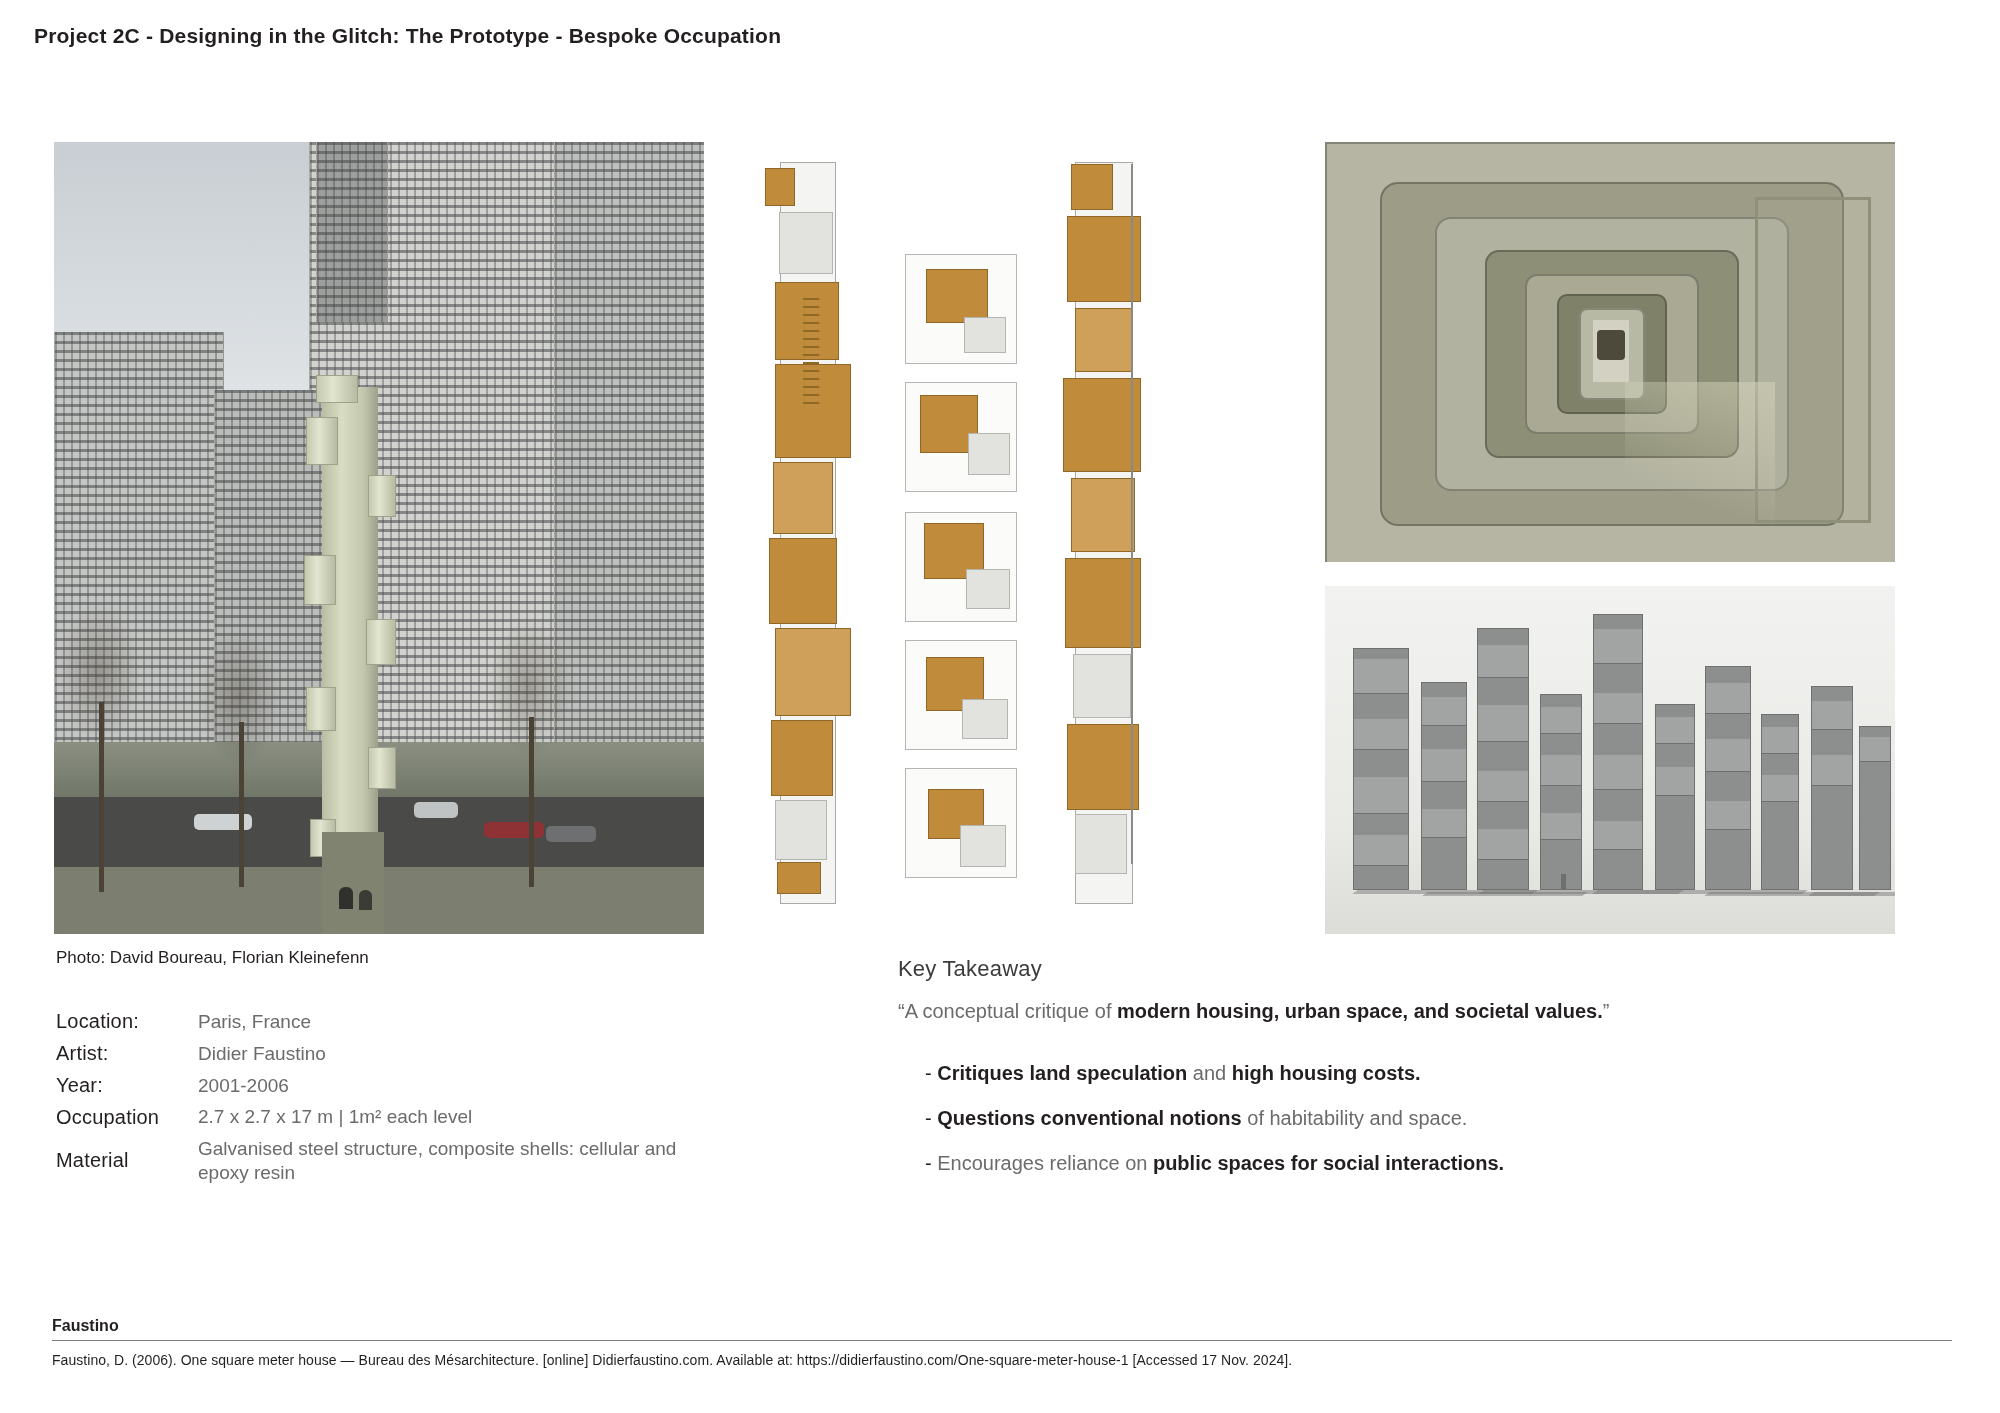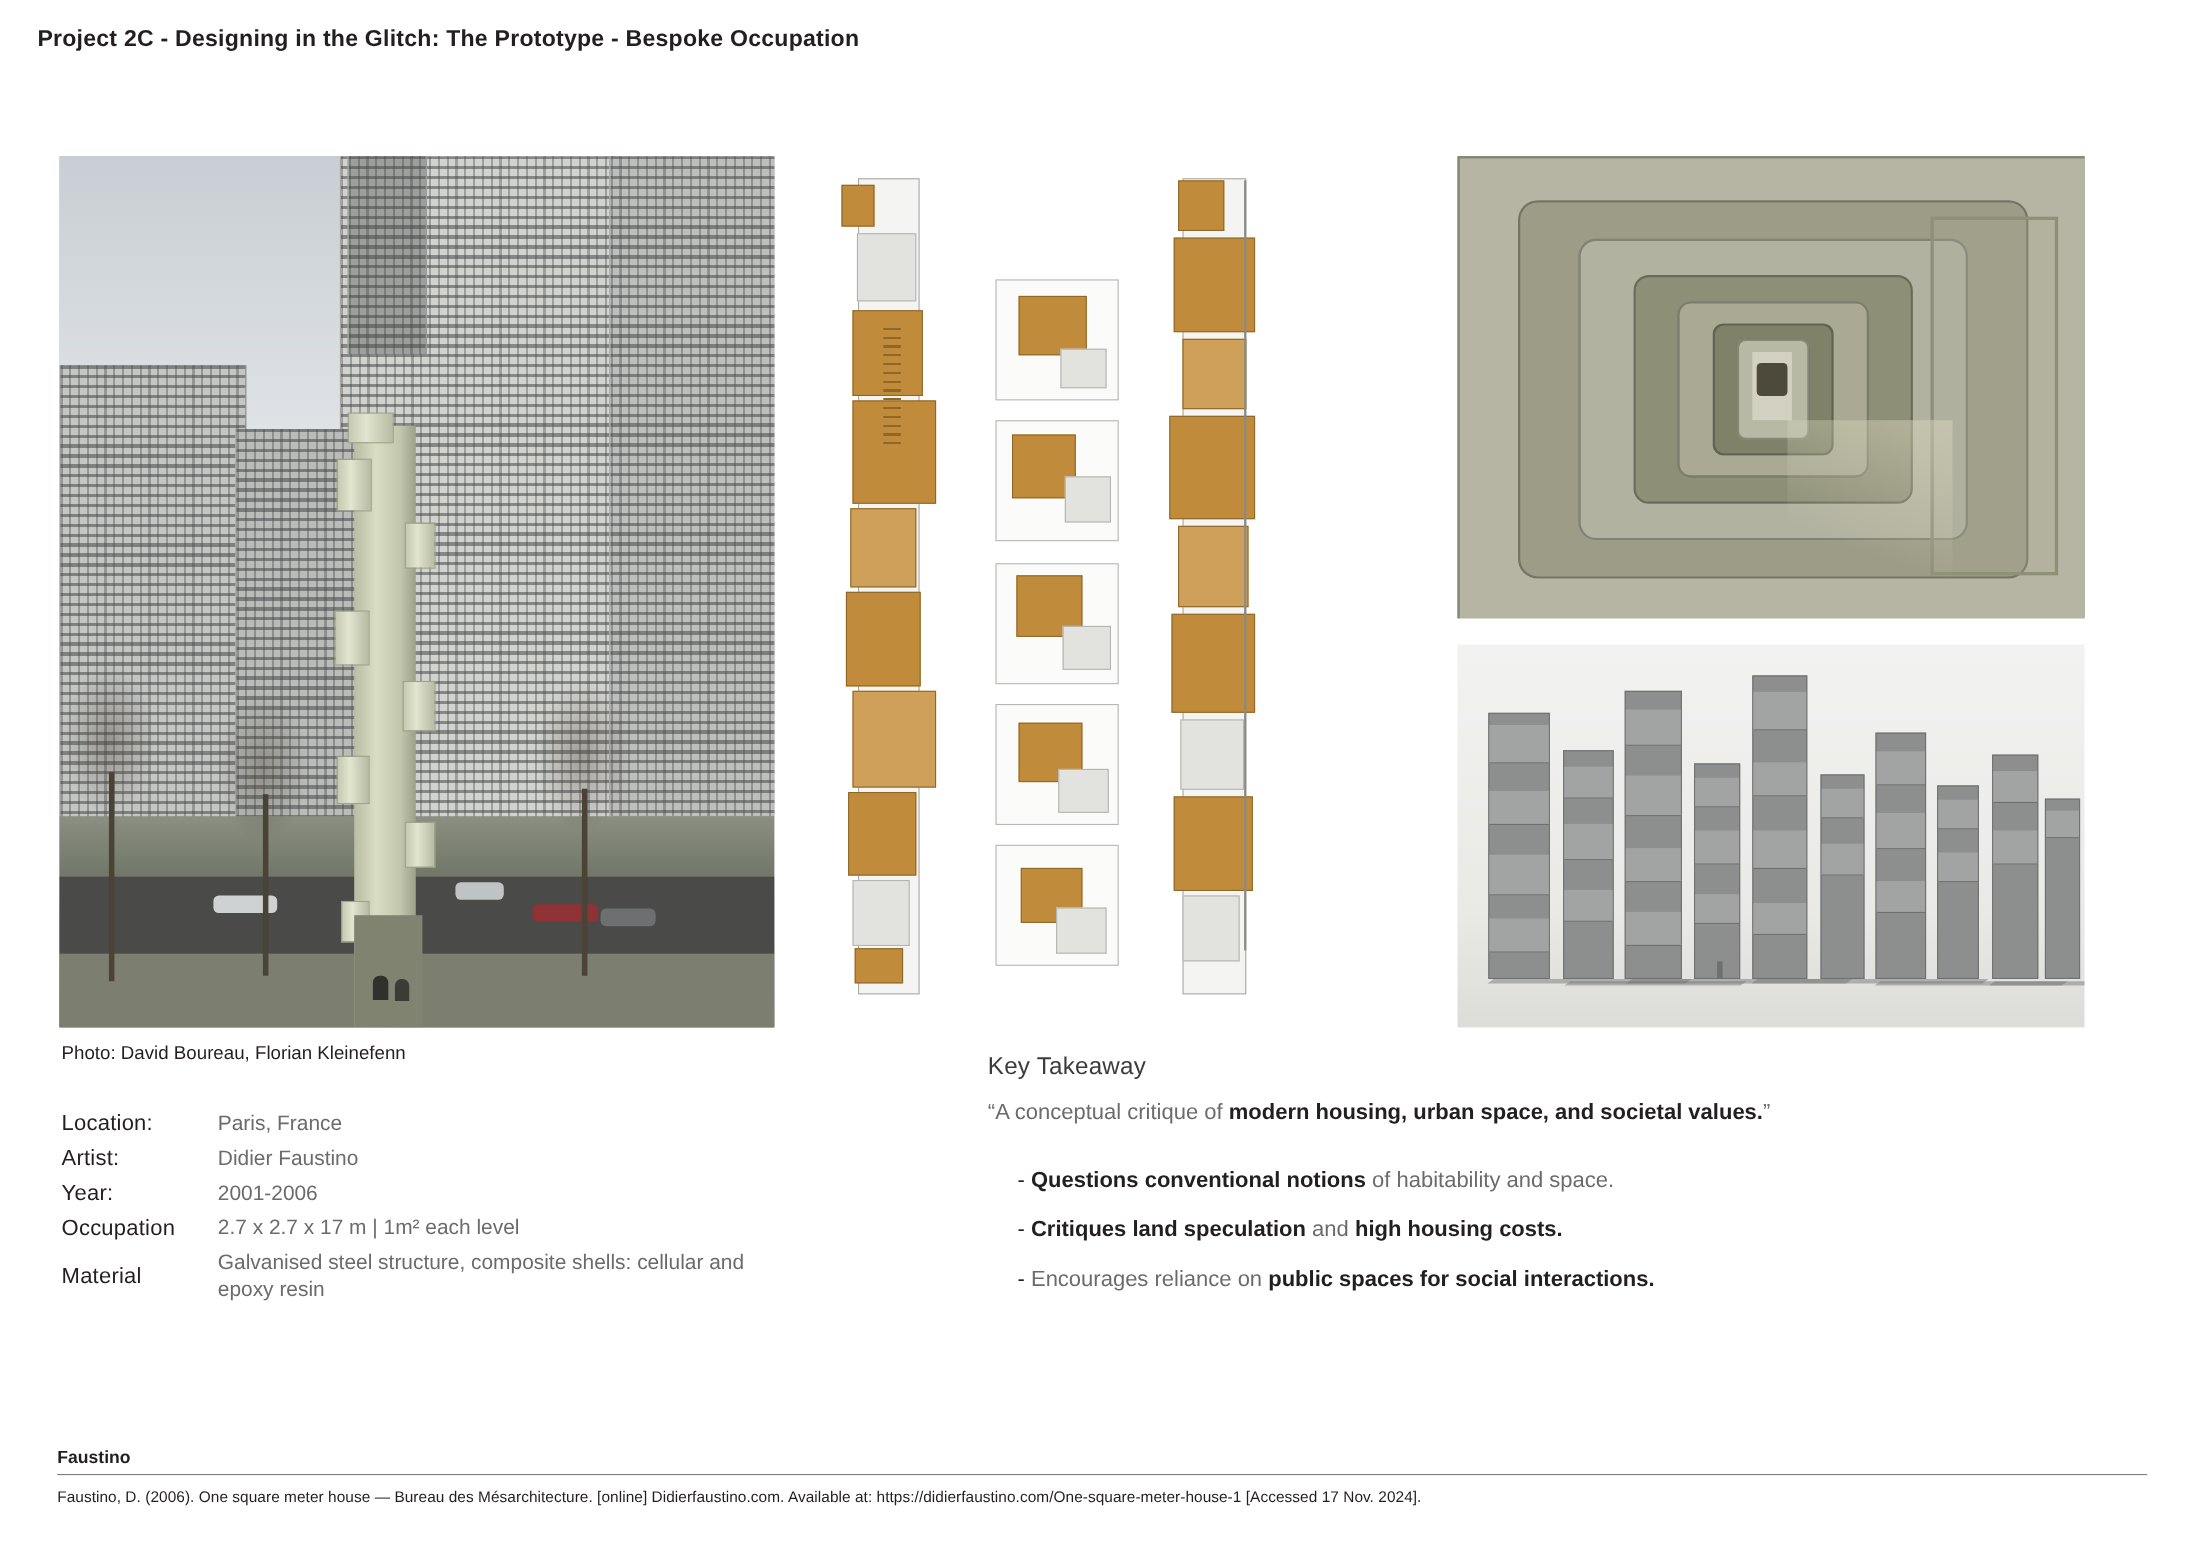--- a/index.html
+++ b/index.html
@@ -484,11 +484,11 @@
   <div class="bullets">
     <div class="bullet">
       <span class="dash">-</span>
-      <b>Questions conventional notions</b><span> of habitability and space</span><span>.</span>
+      <b>Critiques land speculation</b><span> and </span><b>high housing costs</b><b>.</b>
     </div>
     <div class="bullet">
       <span class="dash">-</span>
-      <b>Critiques land speculation</b><span> and </span><b>high housing costs</b><b>.</b>
+      <b>Questions conventional notions</b><span> of habitability and space</span><span>.</span>
     </div>
     <div class="bullet">
       <span class="dash">-</span>

